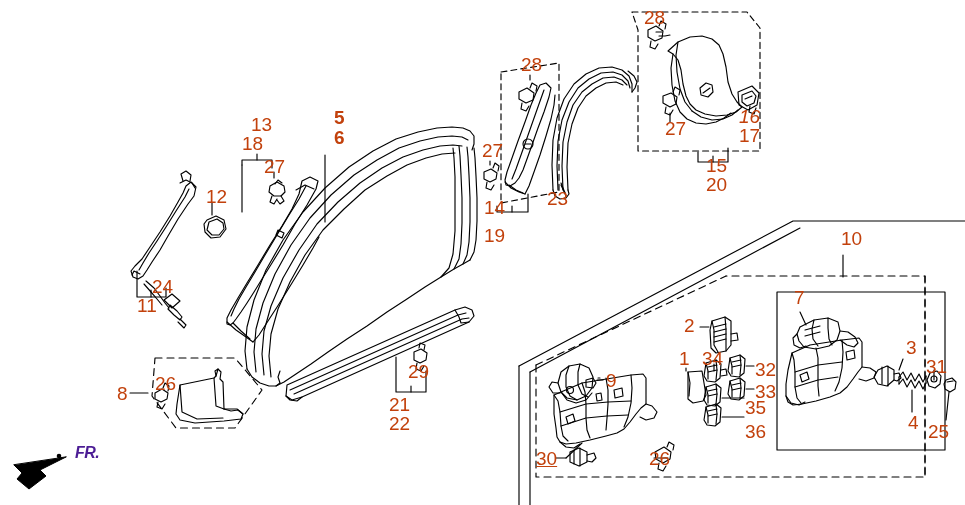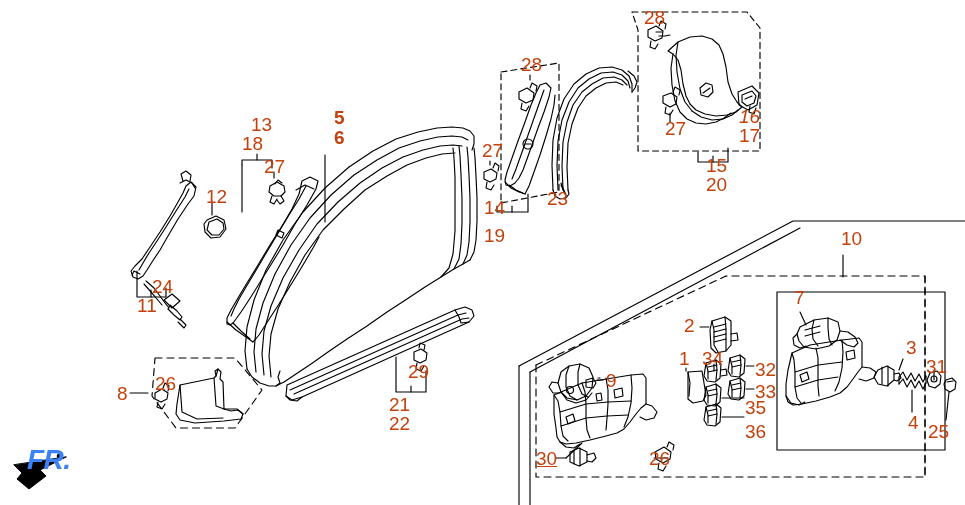--- a/index.html
+++ b/index.html
@@ -7,7 +7,7 @@
   #stage{position:relative;width:965px;height:505px;background:#fff;overflow:hidden;}
   #art{position:absolute;inset:0;}
   .lbl{position:absolute;font-family:"Liberation Sans",sans-serif;font-size:19px;color:#c2410c;line-height:1;white-space:nowrap;}
-  .fr{position:absolute;font-family:"Liberation Sans",sans-serif;font-weight:bold;font-style:italic;font-size:28px;color:#3b82f6;letter-spacing:-0.5px;}
+  .fr{position:absolute;font-family:"Liberation Sans",sans-serif;font-weight:bold;font-style:italic;font-size:16px;color:#4c1d95;letter-spacing:-0.5px;margin-left:48px;}
 </style>
 </head>
 <body>

